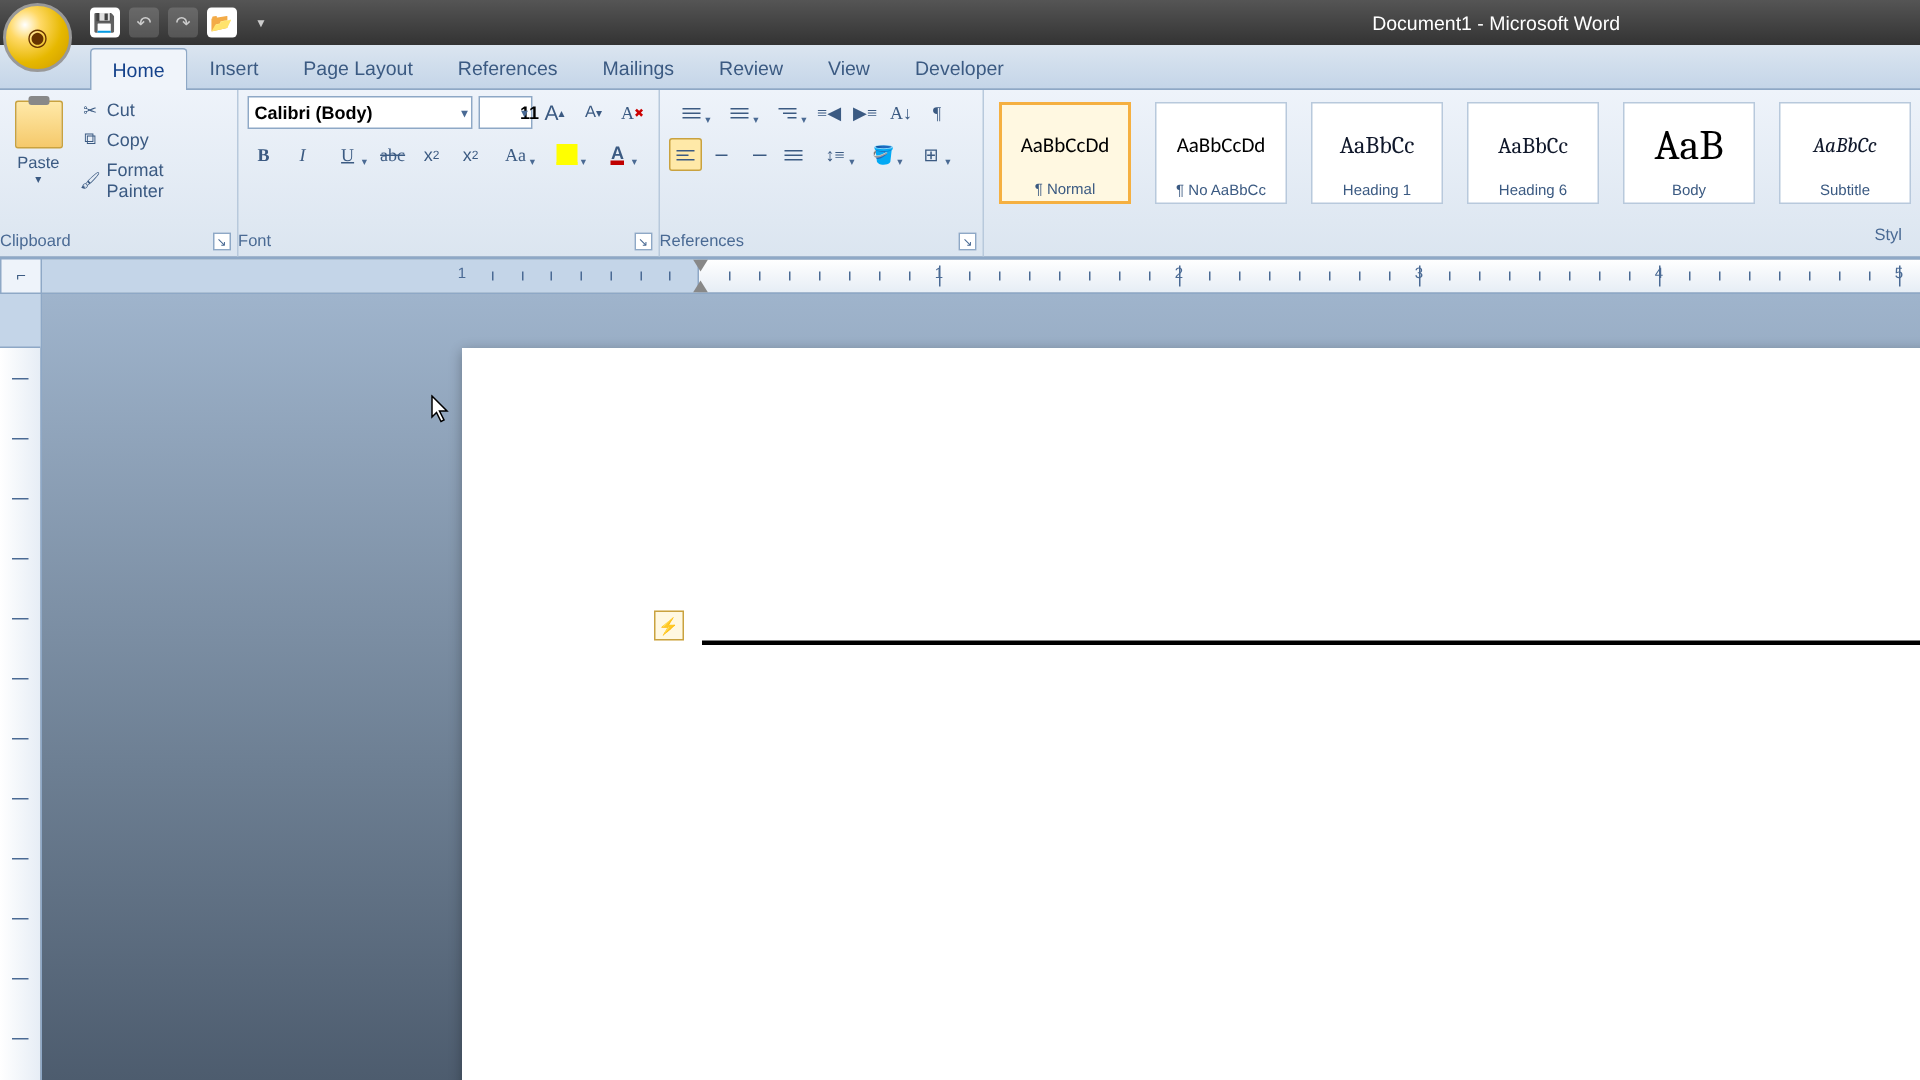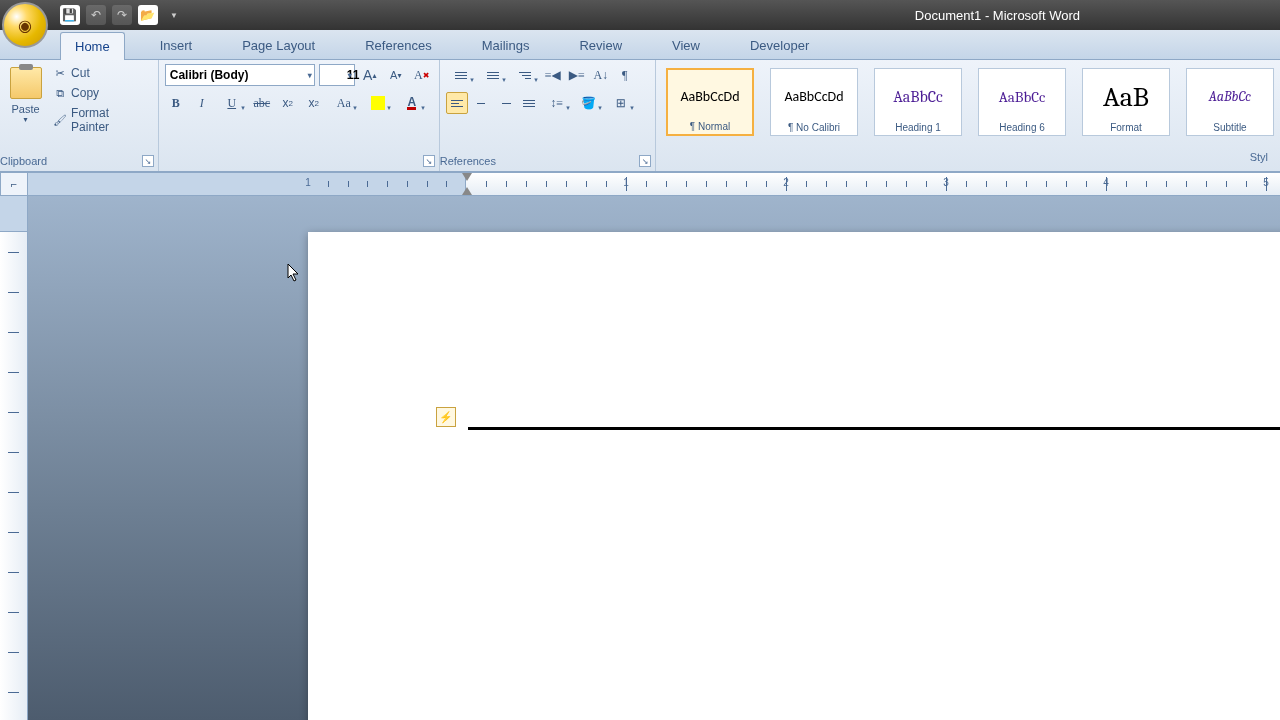--- a/index.html
+++ b/index.html
@@ -16,7 +16,7 @@
 .title-text { position: absolute; left: 50%; transform: translateX(-50%); color: #fff; font-size: 13px; white-space: nowrap; left: auto; right: 200px; transform: none; }
 
 
-.tabs { height: 30px; background: linear-gradient(to bottom, #dbe5f0 0%, #c4d5e8 100%); display: flex; align-items: flex-end; padding-left: 60px; border-bottom: 1px solid #8ea8c6; gap: 20px; }
+.tabs { height: 30px; background: linear-gradient(to bottom, #dbe5f0 0%, #c4d5e8 100%); display: flex; align-items: flex-end; padding-left: 60px; border-bottom: 1px solid #8ea8c6; }
 .tab { padding: 6px 14px; font-size: 13px; color: #3b5a82; cursor: pointer; border: 1px solid transparent; border-bottom: none; border-radius: 3px 3px 0 0; }
 .tab.active { background: #f0f4fa; border-color: #8ea8c6; color: #15428b; position: relative; top: 1px; }
 

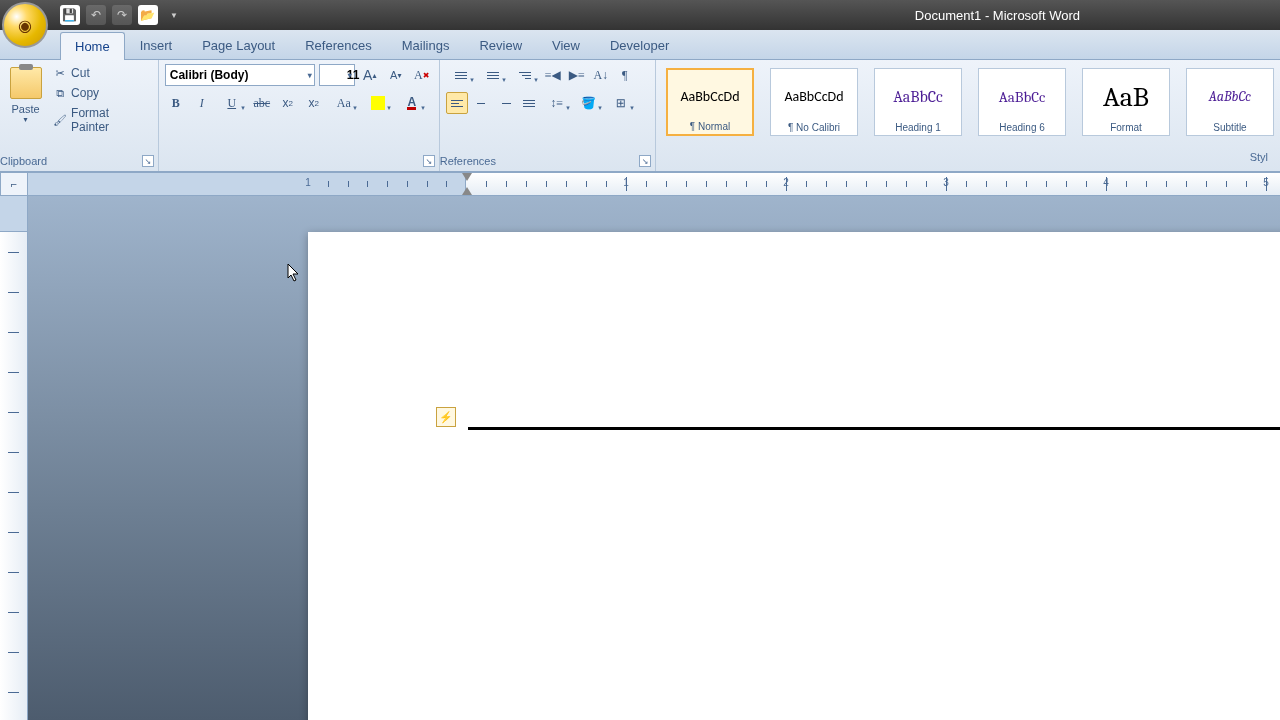--- a/index.html
+++ b/index.html
@@ -69,7 +69,7 @@
 .gallery { display: flex; gap: 16px; flex: 1; }
 .style-item { width: 88px; height: 68px; border: 1px solid #b8c9dc; background: #fff; display: flex; flex-direction: column; align-items: center; justify-content: center; padding: 2px; }
 .style-item.selected { border: 2px solid #f5b041; background: #fff8e1; }
-.style-preview { font-family: Cambria, serif; color: #4c1d95; flex: 1; display: flex; align-items: center; }
+.style-preview { font-family: Cambria, serif; color: #0f172a; flex: 1; display: flex; align-items: center; }
 .style-preview.normal { color: #000; font-family: Calibri, sans-serif; font-size: 14px; }
 .style-preview.nospacing { color: #000; font-family: Calibri, sans-serif; font-size: 14px; }
 .style-preview.h1 { font-size: 16px; }

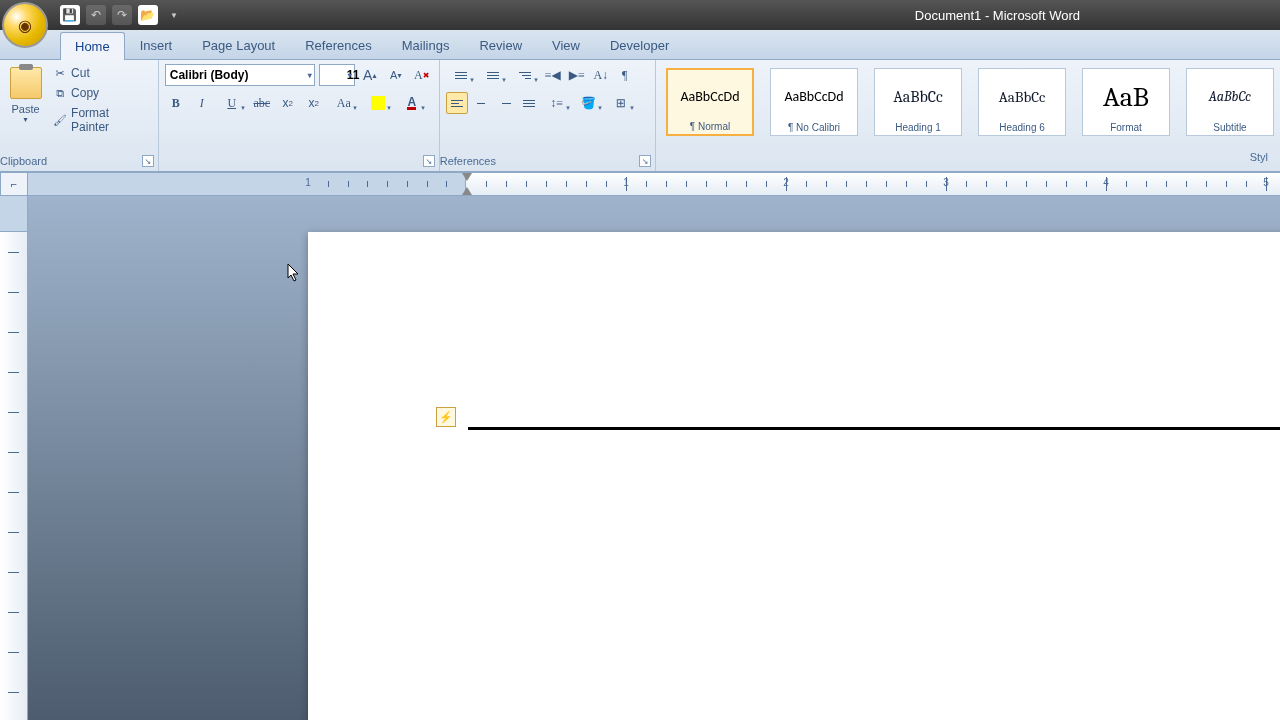--- a/index.html
+++ b/index.html
@@ -288,7 +288,7 @@
           </div>
           <div class="style-item">
             <div class="style-preview nospacing">AaBbCcDd</div>
-            <div class="style-name">¶ No Calibri</div>
+            <div class="style-name">¶ No AaBbCc</div>
           </div>
           <div class="style-item">
             <div class="style-preview h1">AaBbCc</div>

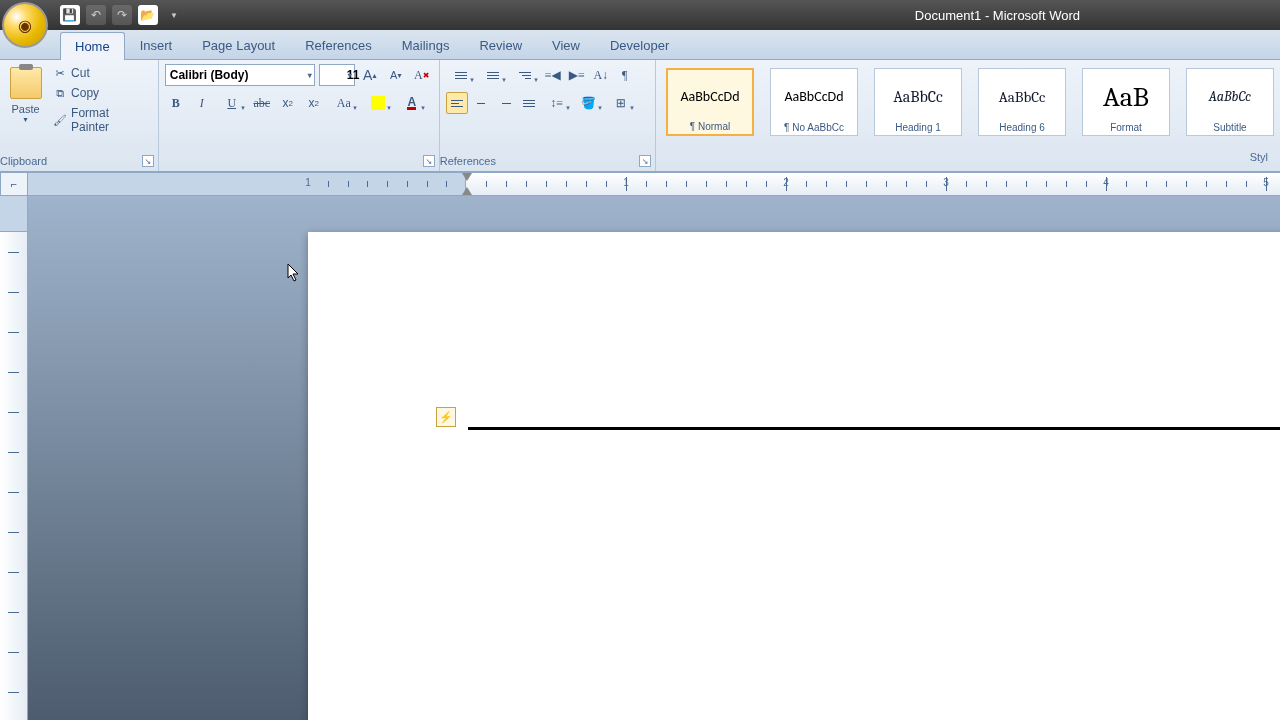--- a/index.html
+++ b/index.html
@@ -300,7 +300,7 @@
           </div>
           <div class="style-item">
             <div class="style-preview title">AaB</div>
-            <div class="style-name">Format</div>
+            <div class="style-name">Body</div>
           </div>
           <div class="style-item">
             <div class="style-preview subtitle">AaBbCc</div>

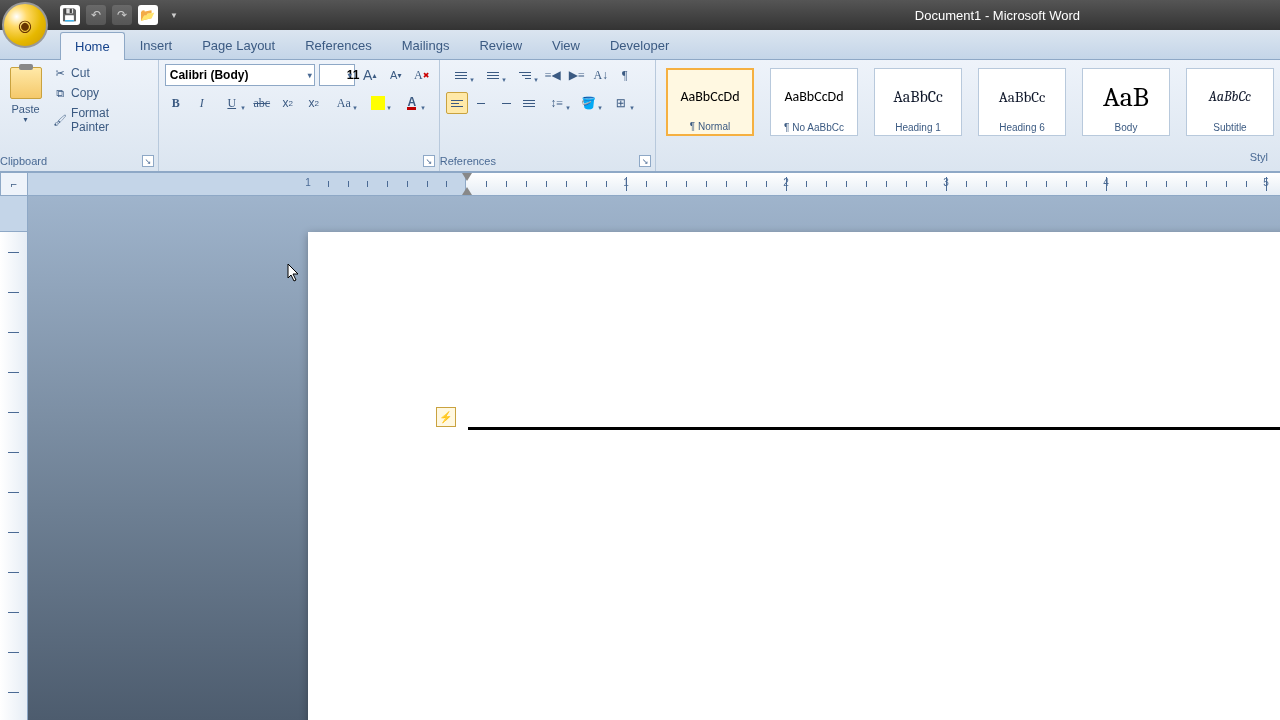--- a/index.html
+++ b/index.html
@@ -203,6 +203,7 @@
         </div>
       </div>
     </div>
+    <div class="group-label">Font</div>
     <div class="launcher">↘</div>
   </div>
 

